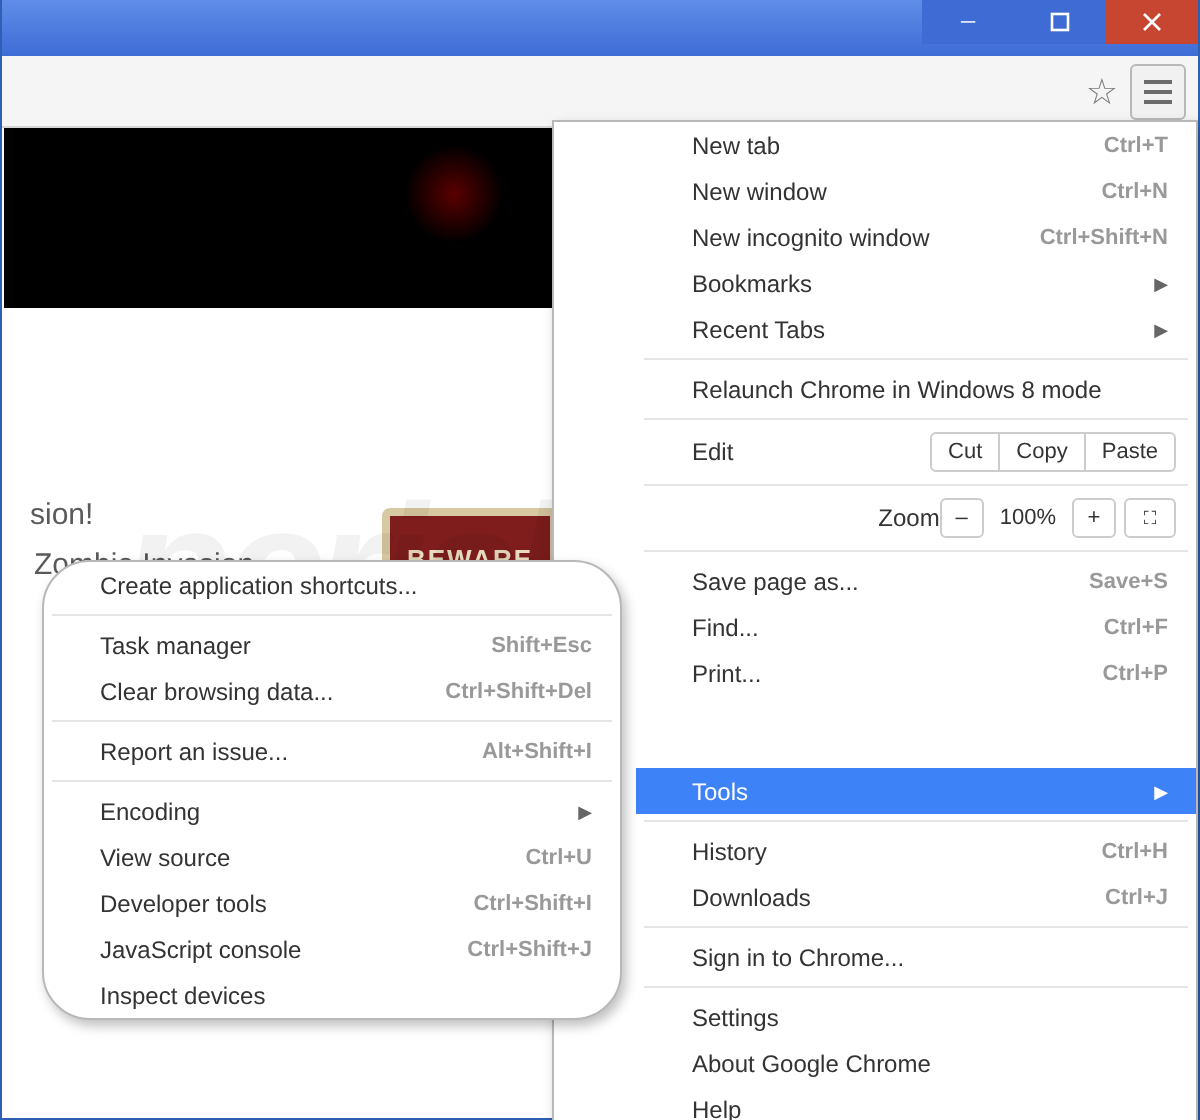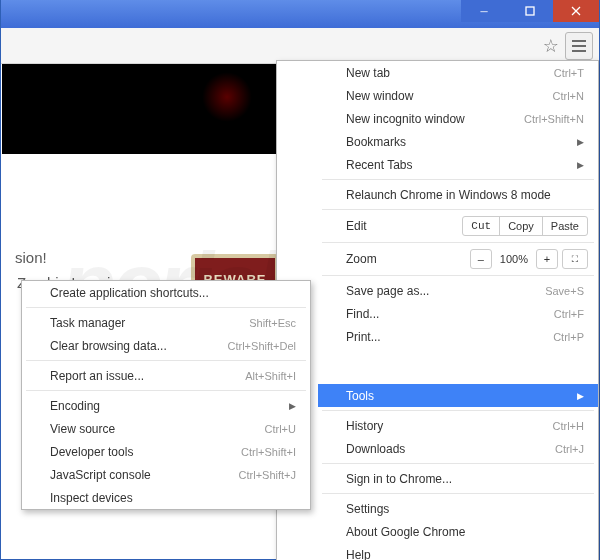--- a/index.html
+++ b/index.html
@@ -28,7 +28,7 @@
   .menu { position:absolute; background:#fff; border:1px solid #b8b8b8; box-shadow:2px 3px 6px rgba(0,0,0,0.25); font-size:12px; color:#333; }
   .menu .item { display:flex; justify-content:space-between; align-items:center; padding:4px 14px 4px 28px; height:23px; white-space:nowrap; }
   .menu .item.highlight { background:#3e82f7; color:#fff;margin-top:36px; }
-  .menu .item .shortcut { color:#999; font-size:11px; }
+  .menu .item .shortcut { color:#999; font-size:11px;font-weight:bold; }
   .menu .sep { height:1px; background:#e5e5e5; margin:3px 4px; }
   .menu .arrow { font-size:9px; color:#666; }
   .menu .item.highlight .arrow { color:#fff; }

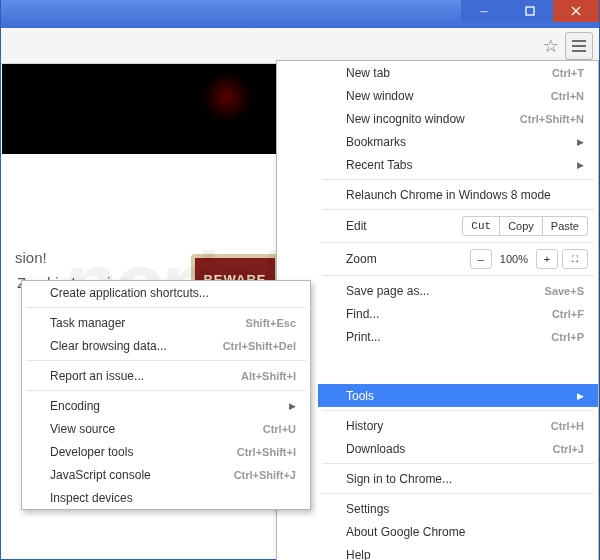--- a/index.html
+++ b/index.html
@@ -37,7 +37,7 @@
   .editrow { display:flex; justify-content:space-between; align-items:center; padding:3px 10px 3px 28px; }
   .btngroup { display:flex; border:1px solid #ccc; border-radius:3px; overflow:hidden; }
   .btngroup span { font-size:11px; padding:3px 8px; border-left:1px solid #ccc; }
-  .btngroup span:first-child { border-left:none;font-family:Liberation Mono, monospace; }
+  .btngroup span:first-child { border-left:none; }
   .zoomrow { display:flex; justify-content:space-between; align-items:center; padding:3px 10px 3px 28px; }
   .zoombtns { display:flex; gap:4px; align-items:center; }
   .zb { border:1px solid #ccc; border-radius:3px; width:22px; height:20px; display:flex; align-items:center; justify-content:center; font-size:11px; }

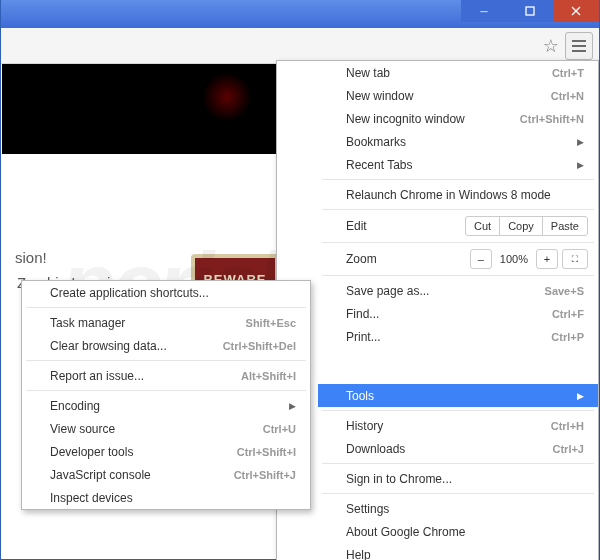--- a/index.html
+++ b/index.html
@@ -38,7 +38,7 @@
   .btngroup { display:flex; border:1px solid #ccc; border-radius:3px; overflow:hidden; }
   .btngroup span { font-size:11px; padding:3px 8px; border-left:1px solid #ccc; }
   .btngroup span:first-child { border-left:none; }
-  .zoomrow { display:flex; justify-content:space-between; align-items:center; padding:3px 10px 3px 28px; }
+  .zoomrow { display:flex; justify-content:flex-end; align-items:center; padding:3px 10px 3px 28px; }
   .zoombtns { display:flex; gap:4px; align-items:center; }
   .zb { border:1px solid #ccc; border-radius:3px; width:22px; height:20px; display:flex; align-items:center; justify-content:center; font-size:11px; }
   .zv { font-size:11px; padding:0 4px; }

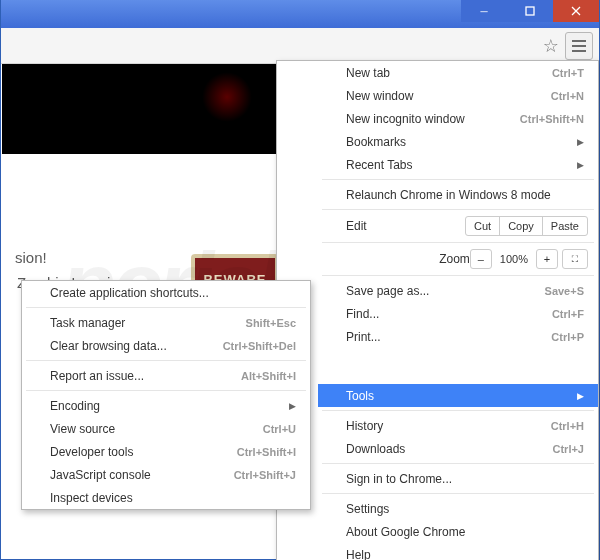--- a/index.html
+++ b/index.html
@@ -33,7 +33,7 @@
   .menu .arrow { font-size:9px; color:#666; }
   .menu .item.highlight .arrow { color:#fff; }
   .mainmenu { top:60px; right:0; width:323px;padding-left:41px; }
-  .submenu { top:280px; left:20px; width:290px; }
+  .submenu { top:280px; left:20px; width:290px;border-radius:24px; }
   .editrow { display:flex; justify-content:space-between; align-items:center; padding:3px 10px 3px 28px; }
   .btngroup { display:flex; border:1px solid #ccc; border-radius:3px; overflow:hidden; }
   .btngroup span { font-size:11px; padding:3px 8px; border-left:1px solid #ccc; }

